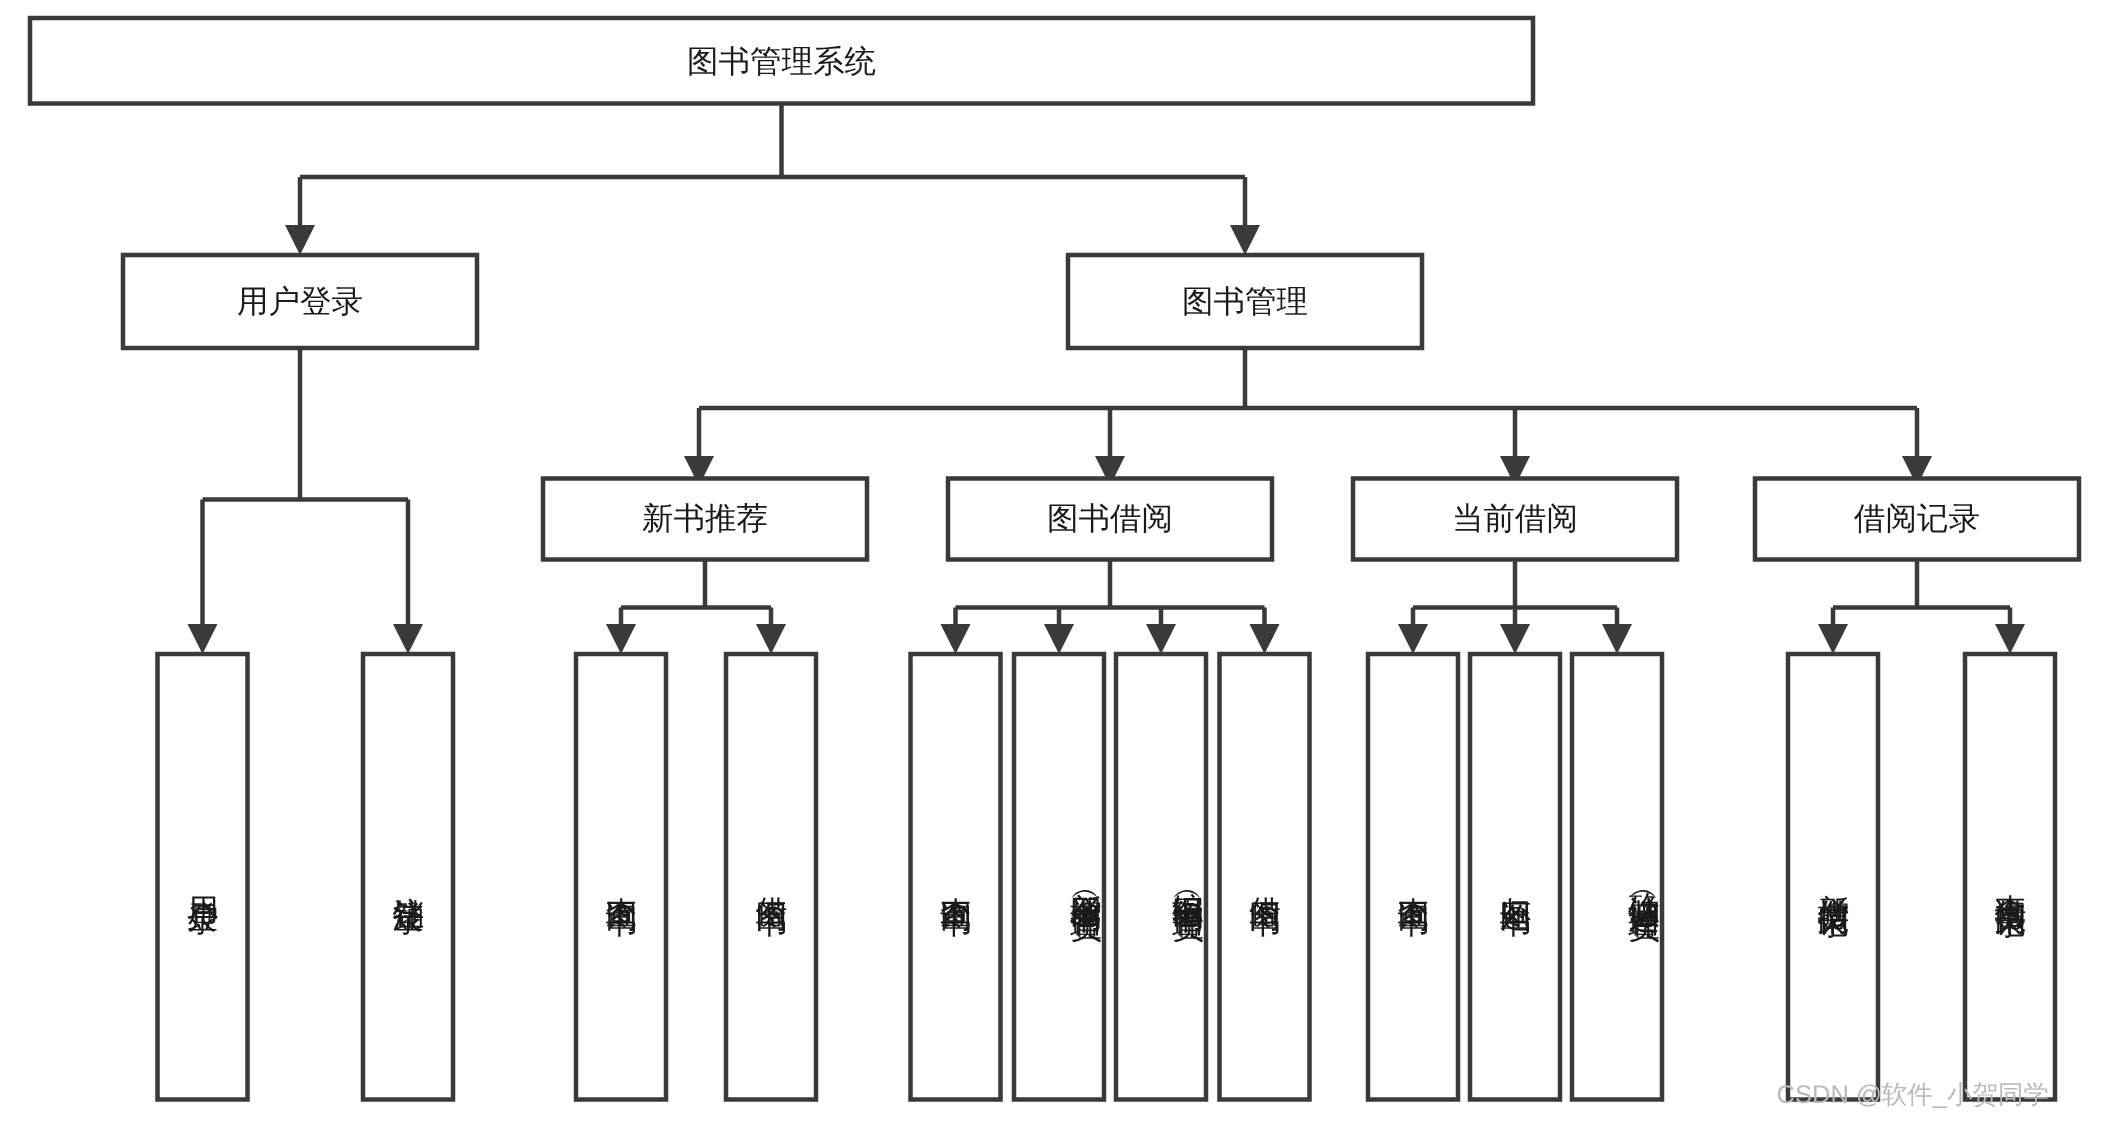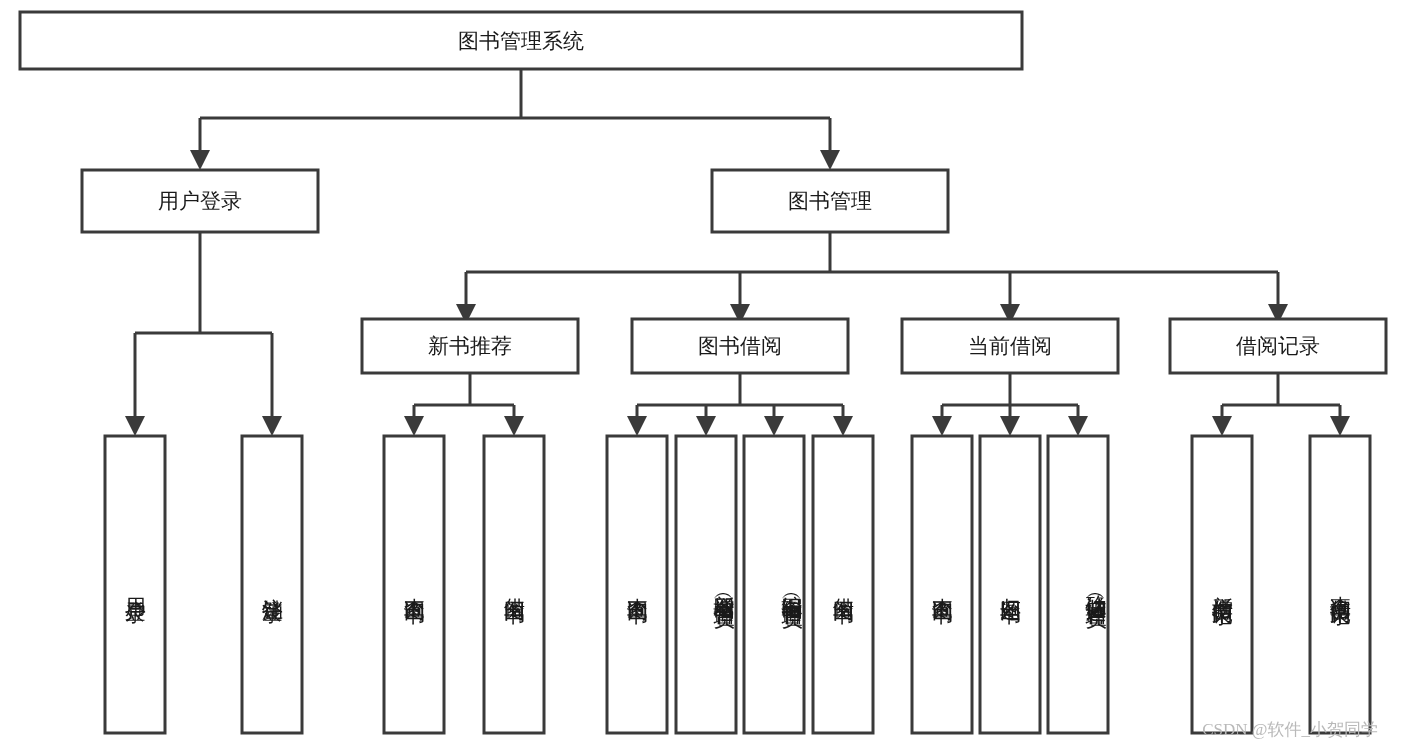--- a/index.html
+++ b/index.html
@@ -68,9 +68,9 @@
   }
   .watermark {
     position: absolute;
-    right: 8px;
+    right: 20px;
     bottom: 6px;
-    font-family: Liberation Serif, serif;
+    font-family: Liberation Sans, sans-serif;
     font-size: 17px;
     color: #b9b9b9;
     white-space: nowrap;

